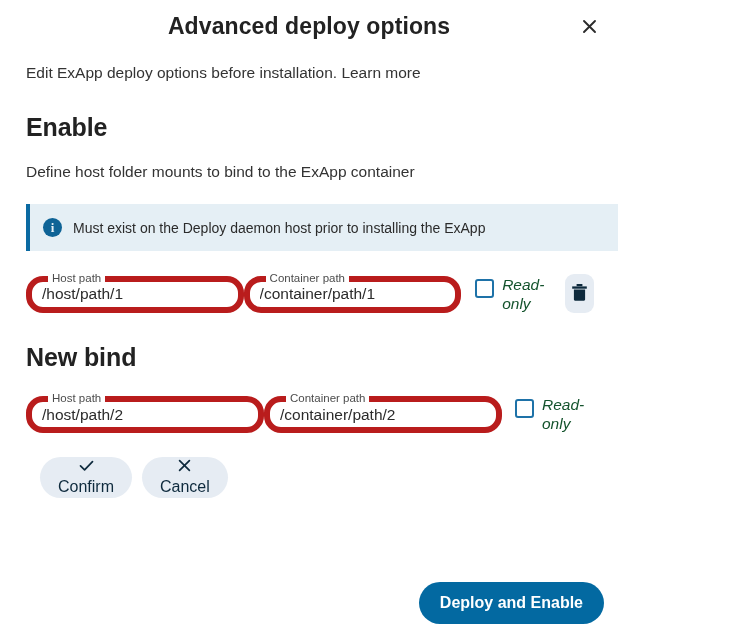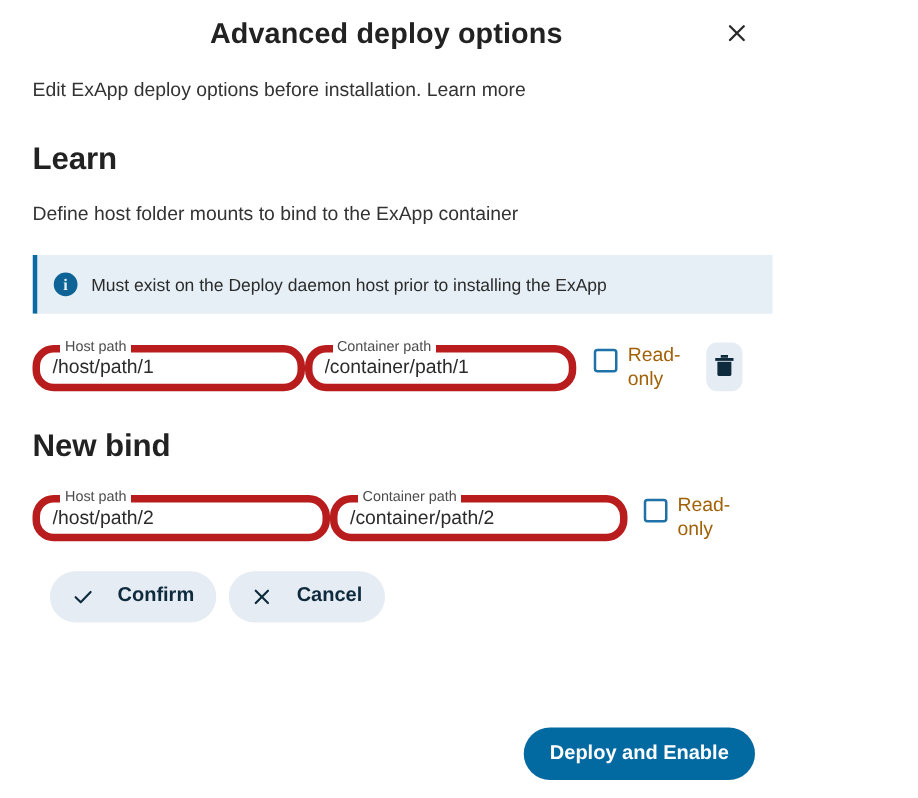--- a/index.html
+++ b/index.html
@@ -263,7 +263,7 @@
       <span>Edit ExApp deploy options before installation. </span><a class="learn-more">Learn more</a>
     </p>
 
-    <h2 class="section-title">Learn</h2>
+    <h2 class="section-title">Enable</h2>
 
     <p class="section-desc">Define host folder mounts to bind to the ExApp container</p>
 

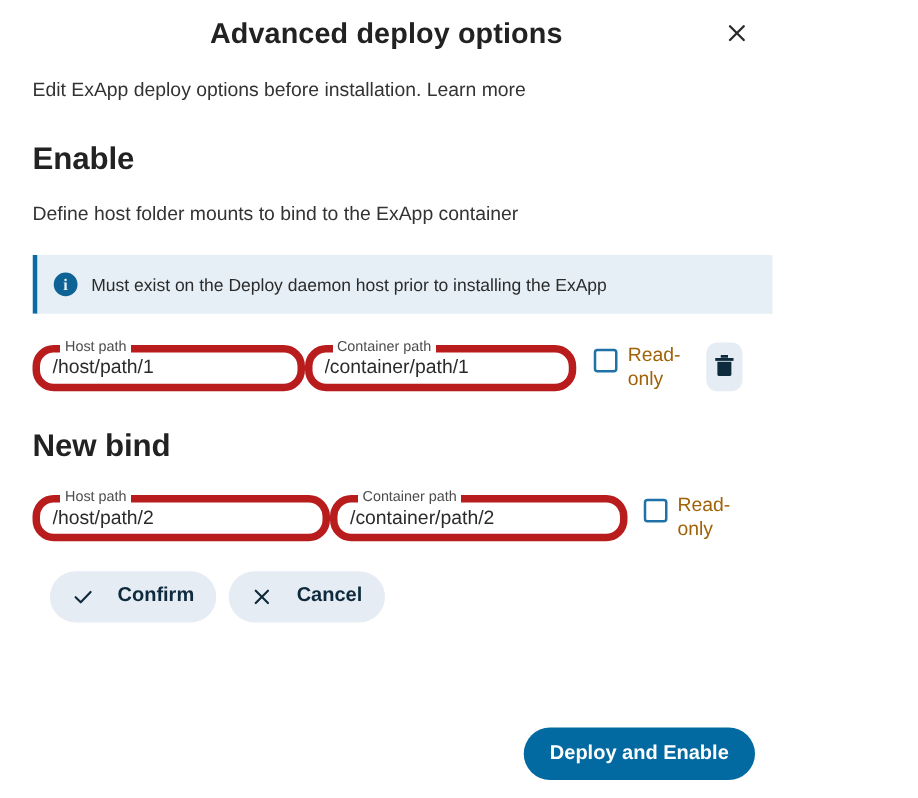--- a/index.html
+++ b/index.html
@@ -176,10 +176,11 @@
   }
   .readonly-label {
     font-size: 15.5px;
-    color: #a16207;
+    color: #14532d;
     line-height: 1.2;
     width: 52px;
     cursor: pointer;
+    font-style: italic;
   }
 
   

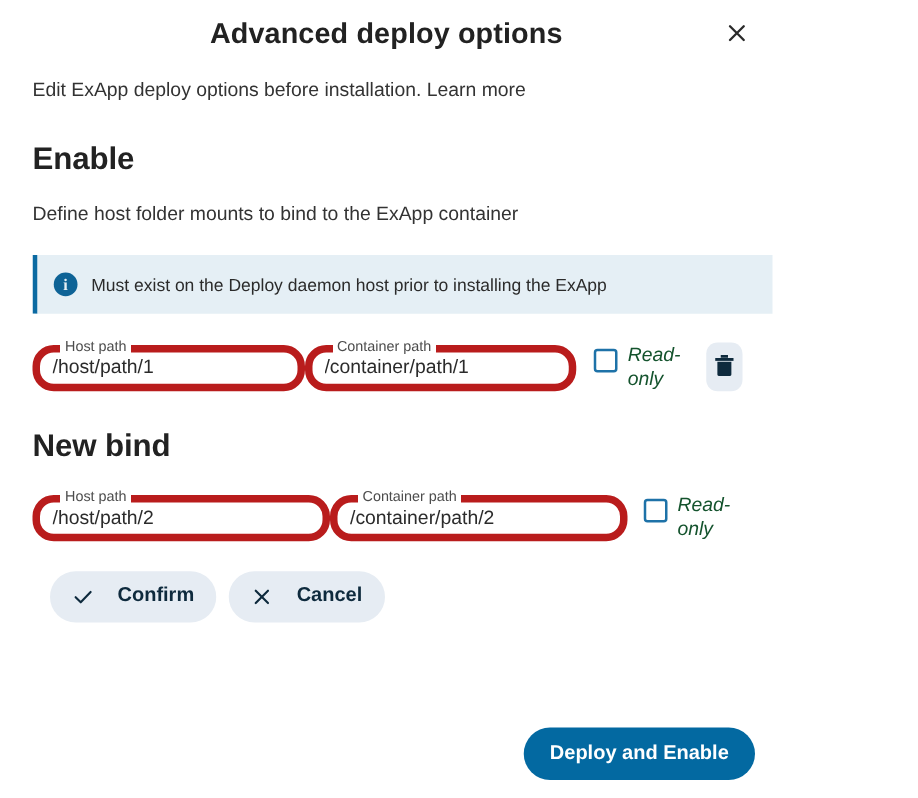--- a/index.html
+++ b/index.html
@@ -214,12 +214,13 @@
     color: #0e2a3d;
     font-family: "Liberation Sans", "DejaVu Sans", sans-serif;
     font-size: 16px;
-    font-weight: bold;
-    display: flex;
-    align-items: center;
-    gap: 19px;
+    font-weight: normal;
+    display: flex;
+    align-items: center;
+    gap: 4px;
     padding: 0 18px;
     cursor: pointer;
+    flex-direction: column;
   }
   .btn-secondary svg { display: block; }
 

